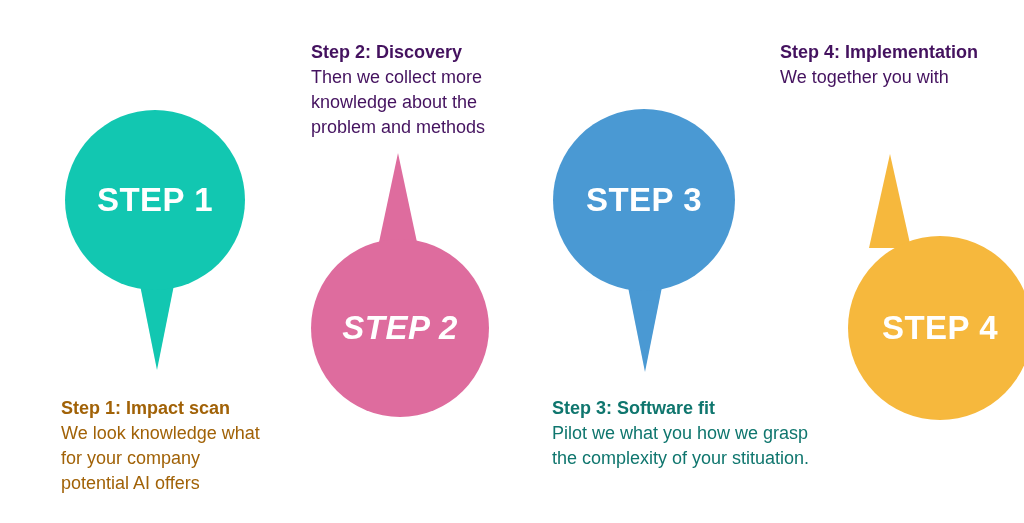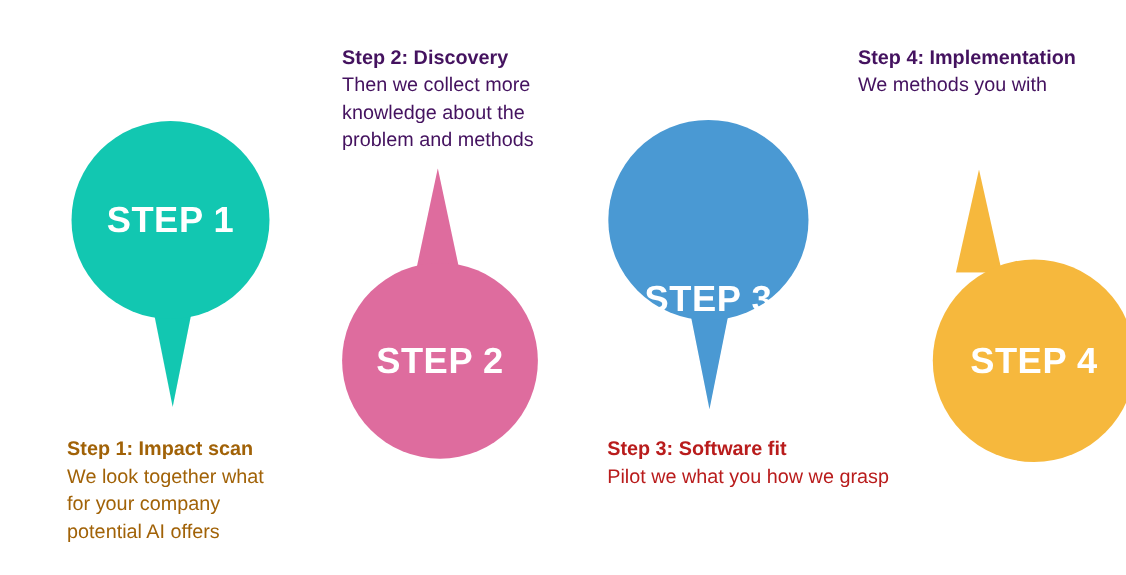--- a/index.html
+++ b/index.html
@@ -107,7 +107,7 @@
   </div>
   <div class="caption s4-caption" style="color: rgb(68, 18, 95);">
     <p class="caption-title">Step 4: Implementation</p>
-    <p class="caption-line">We methods you with</p>
+    <p class="caption-line">We together you with</p>
   </div>
 
 </div>

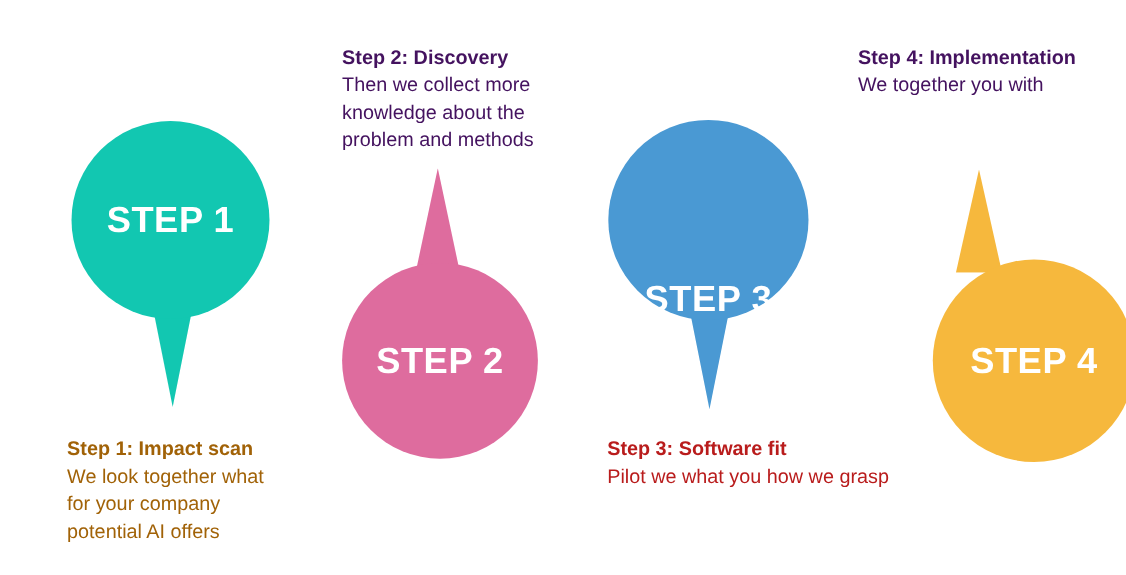--- a/index.html
+++ b/index.html
@@ -93,7 +93,7 @@
   </div>
 
   <div class="pin-tail tail-down s3-tail" style="background-color: rgb(74, 153, 211);"></div>
-  <div class="pin-bubble s3-bubble" style="background-color: rgb(74, 153, 211); align-items: flex-end;">
+  <div class="pin-bubble s3-bubble" style="background-color: rgb(74, 153, 211);">
     <span class="bubble-label">STEP 3</span>
   </div>
   <div class="caption s3-caption" style="color: #b91c1c;">

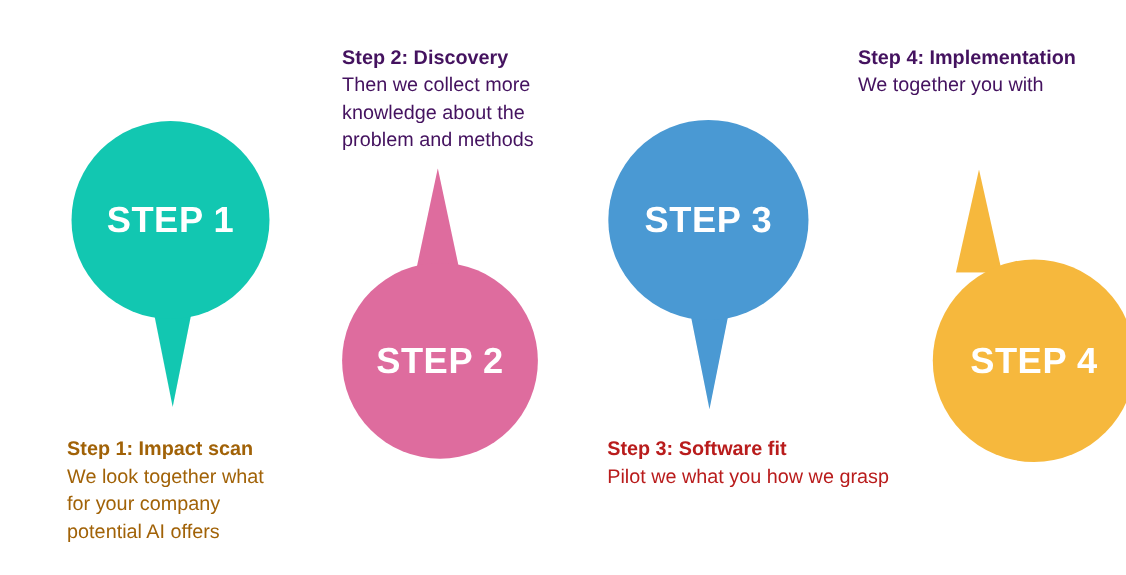--- a/index.html
+++ b/index.html
@@ -51,7 +51,7 @@
   .s1-caption{ left: 61px;  top: 396px; }
 
   
-  .s2-bubble { left: 311px; top: 239px; width: 178px; height: 178px; }
+  .s2-bubble { left: 311px; top: 239px; width: 178px; height: 178px; font-style: italic; }
   .s2-tail   { left: 378px; top: 153px; width: 40px;  height: 94px; }
   .s2-caption{ left: 311px; top: 40px; }
 

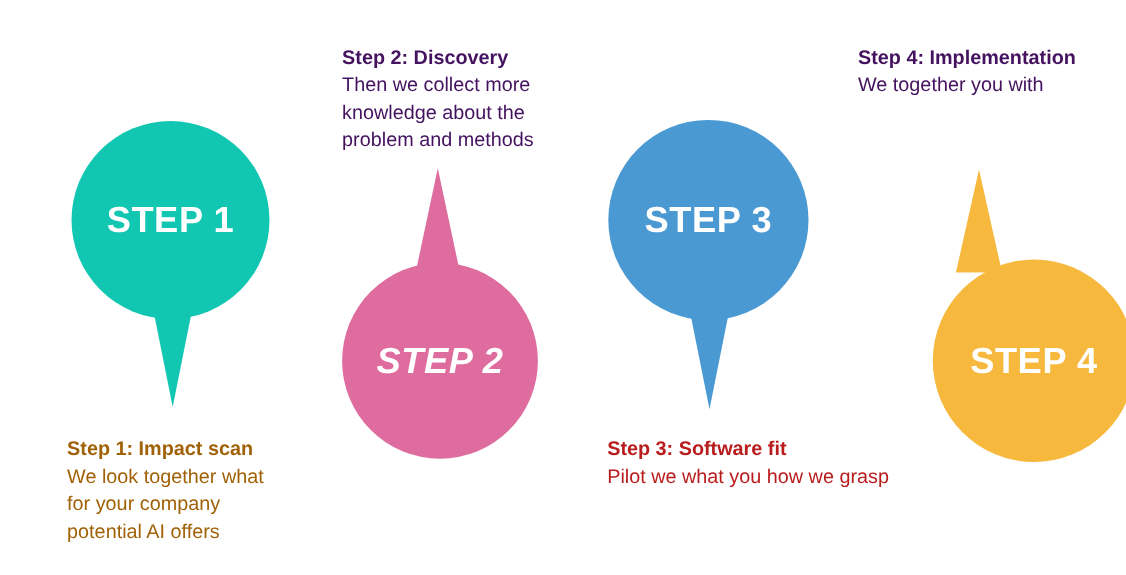--- a/index.html
+++ b/index.html
@@ -96,7 +96,7 @@
   <div class="pin-bubble s3-bubble" style="background-color: rgb(74, 153, 211);">
     <span class="bubble-label">STEP 3</span>
   </div>
-  <div class="caption s3-caption" style="color: #b91c1c;">
+  <div class="caption s3-caption" style="color: #0f766e;">
     <p class="caption-title">Step 3: Software fit</p>
     <p class="caption-line">Pilot we what you how we grasp</p>
   </div>

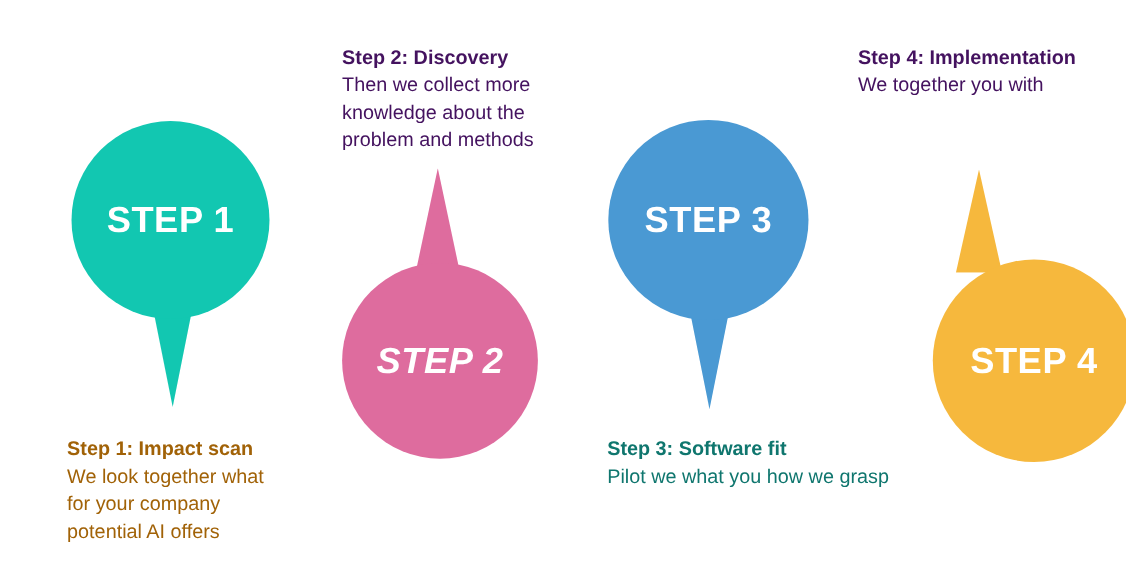--- a/index.html
+++ b/index.html
@@ -76,7 +76,7 @@
   </div>
   <div class="caption s1-caption" style="color: #a16207;">
     <p class="caption-title">Step 1: Impact scan</p>
-    <p class="caption-line">We look together what</p>
+    <p class="caption-line">We look knowledge what</p>
     <p class="caption-line">for your company</p>
     <p class="caption-line">potential AI offers</p>
   </div>

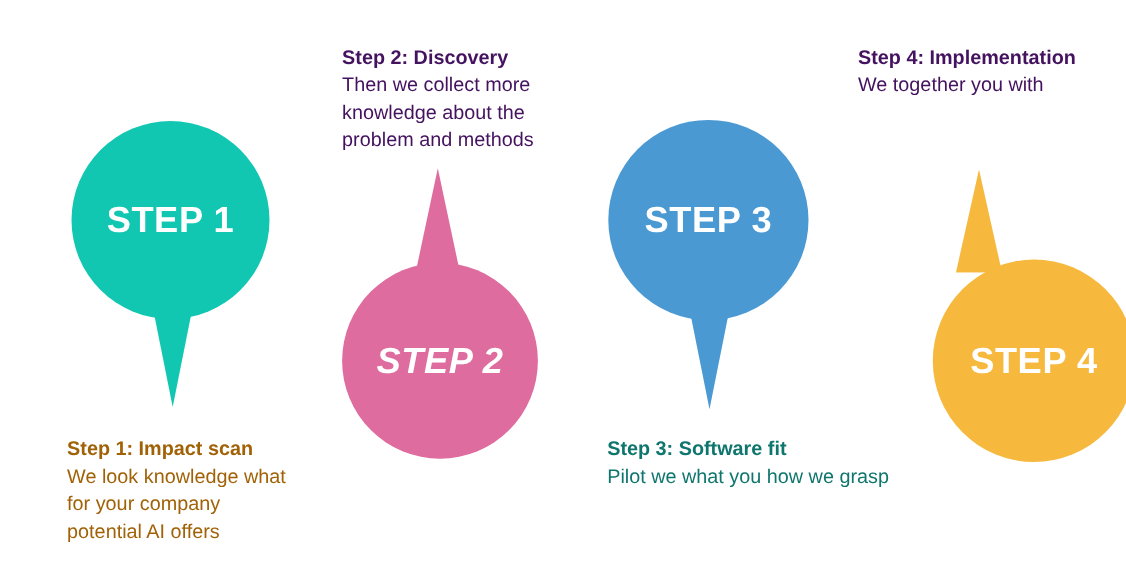--- a/index.html
+++ b/index.html
@@ -99,6 +99,7 @@
   <div class="caption s3-caption" style="color: #0f766e;">
     <p class="caption-title">Step 3: Software fit</p>
     <p class="caption-line">Pilot we what you how we grasp</p>
+    <p class="caption-line">the complexity of your stituation.</p>
   </div>
 
   <div class="pin-tail tail-up s4-tail" style="background-color: rgb(246, 184, 61);"></div>

